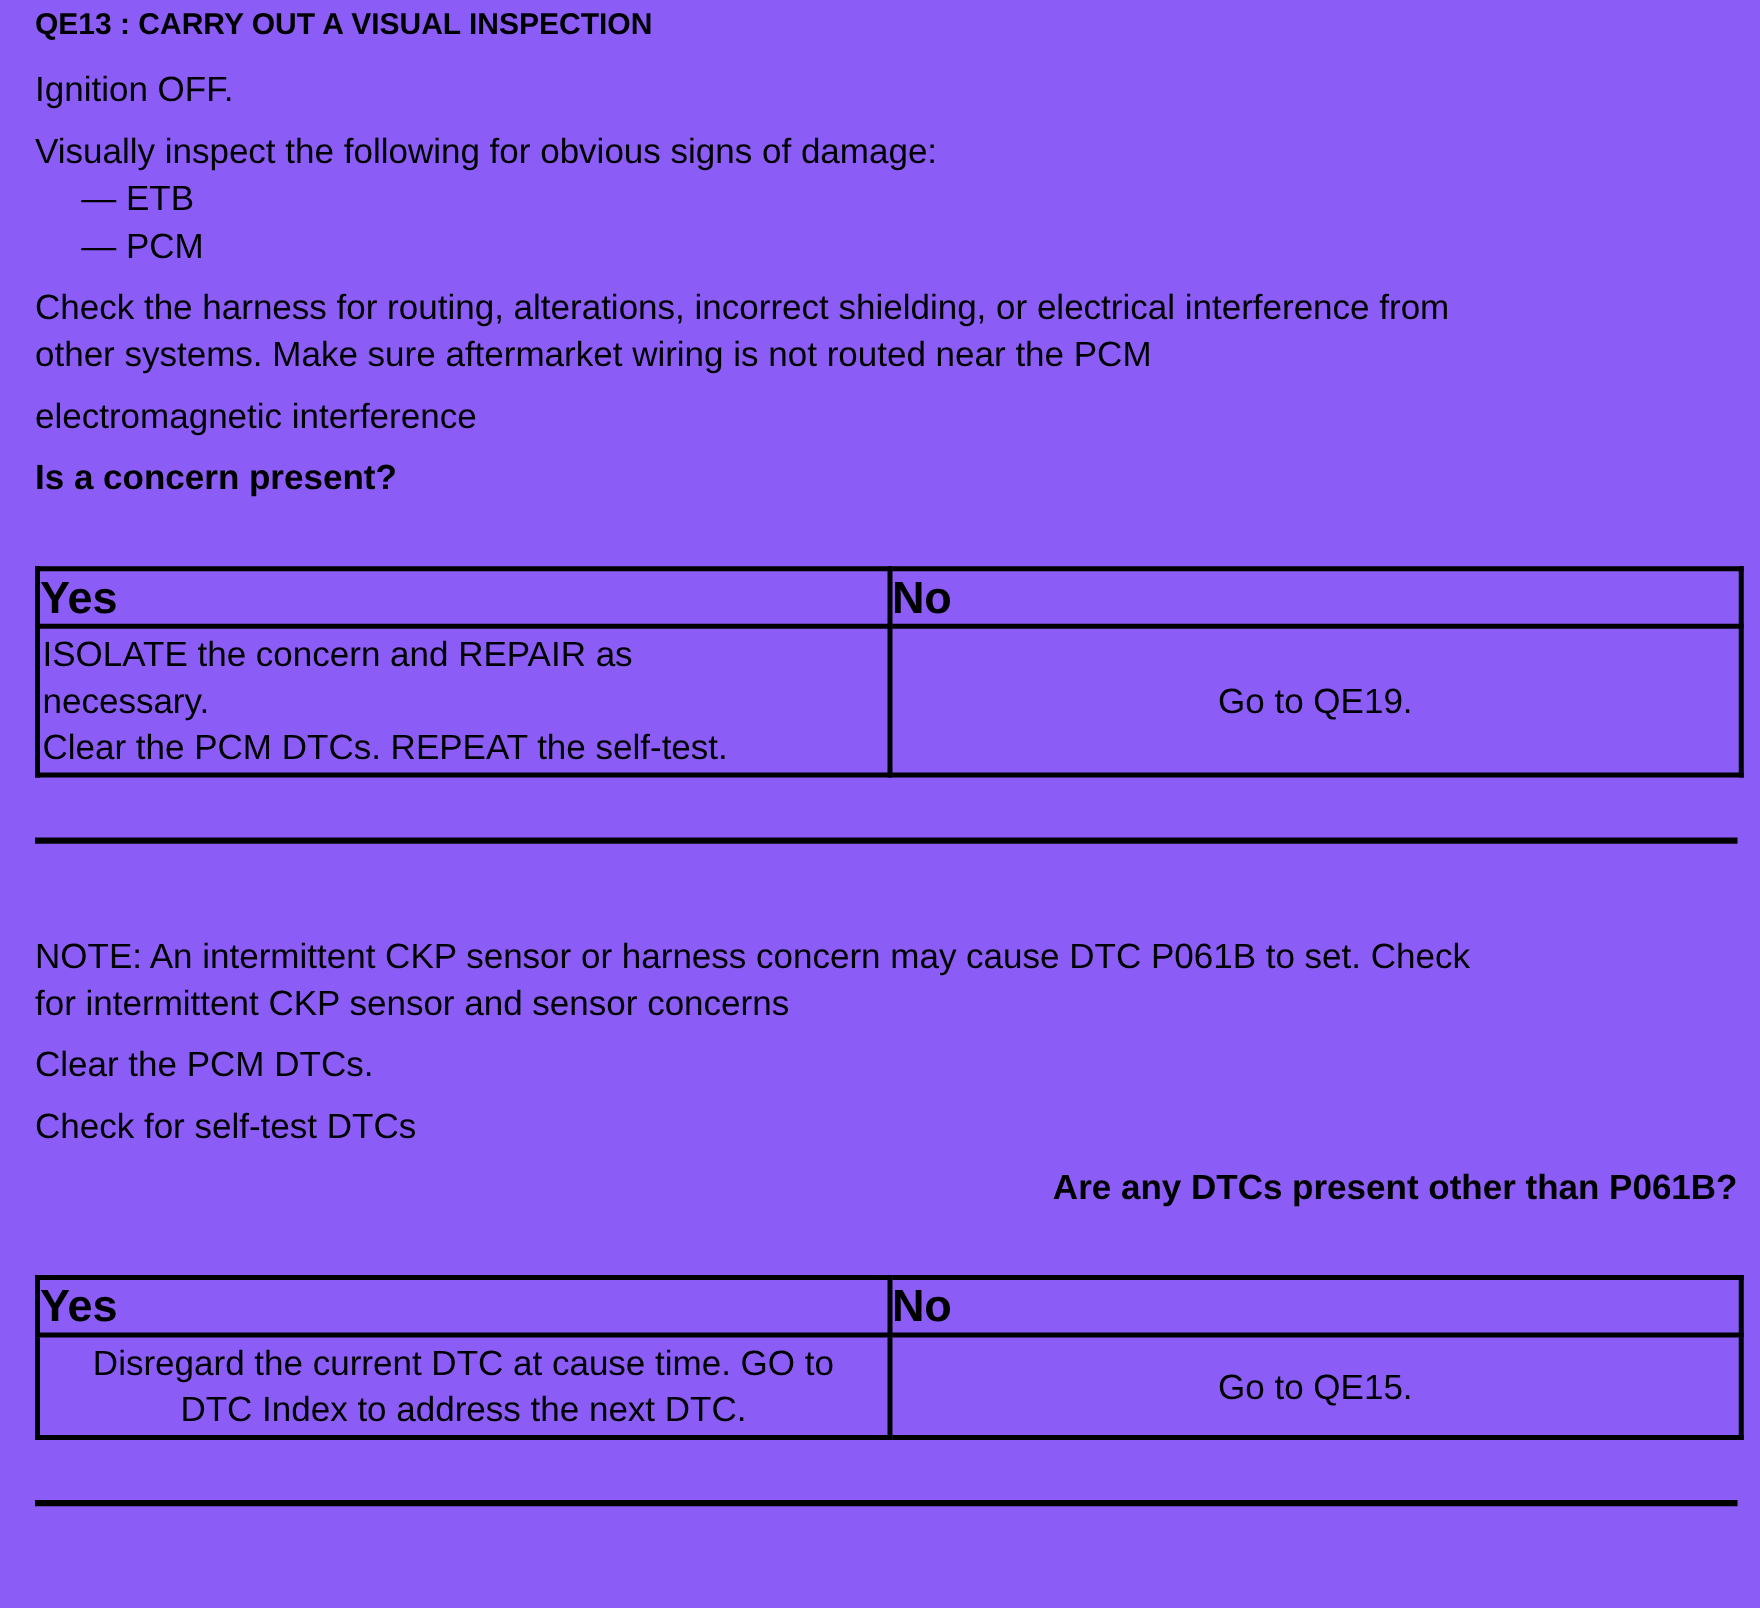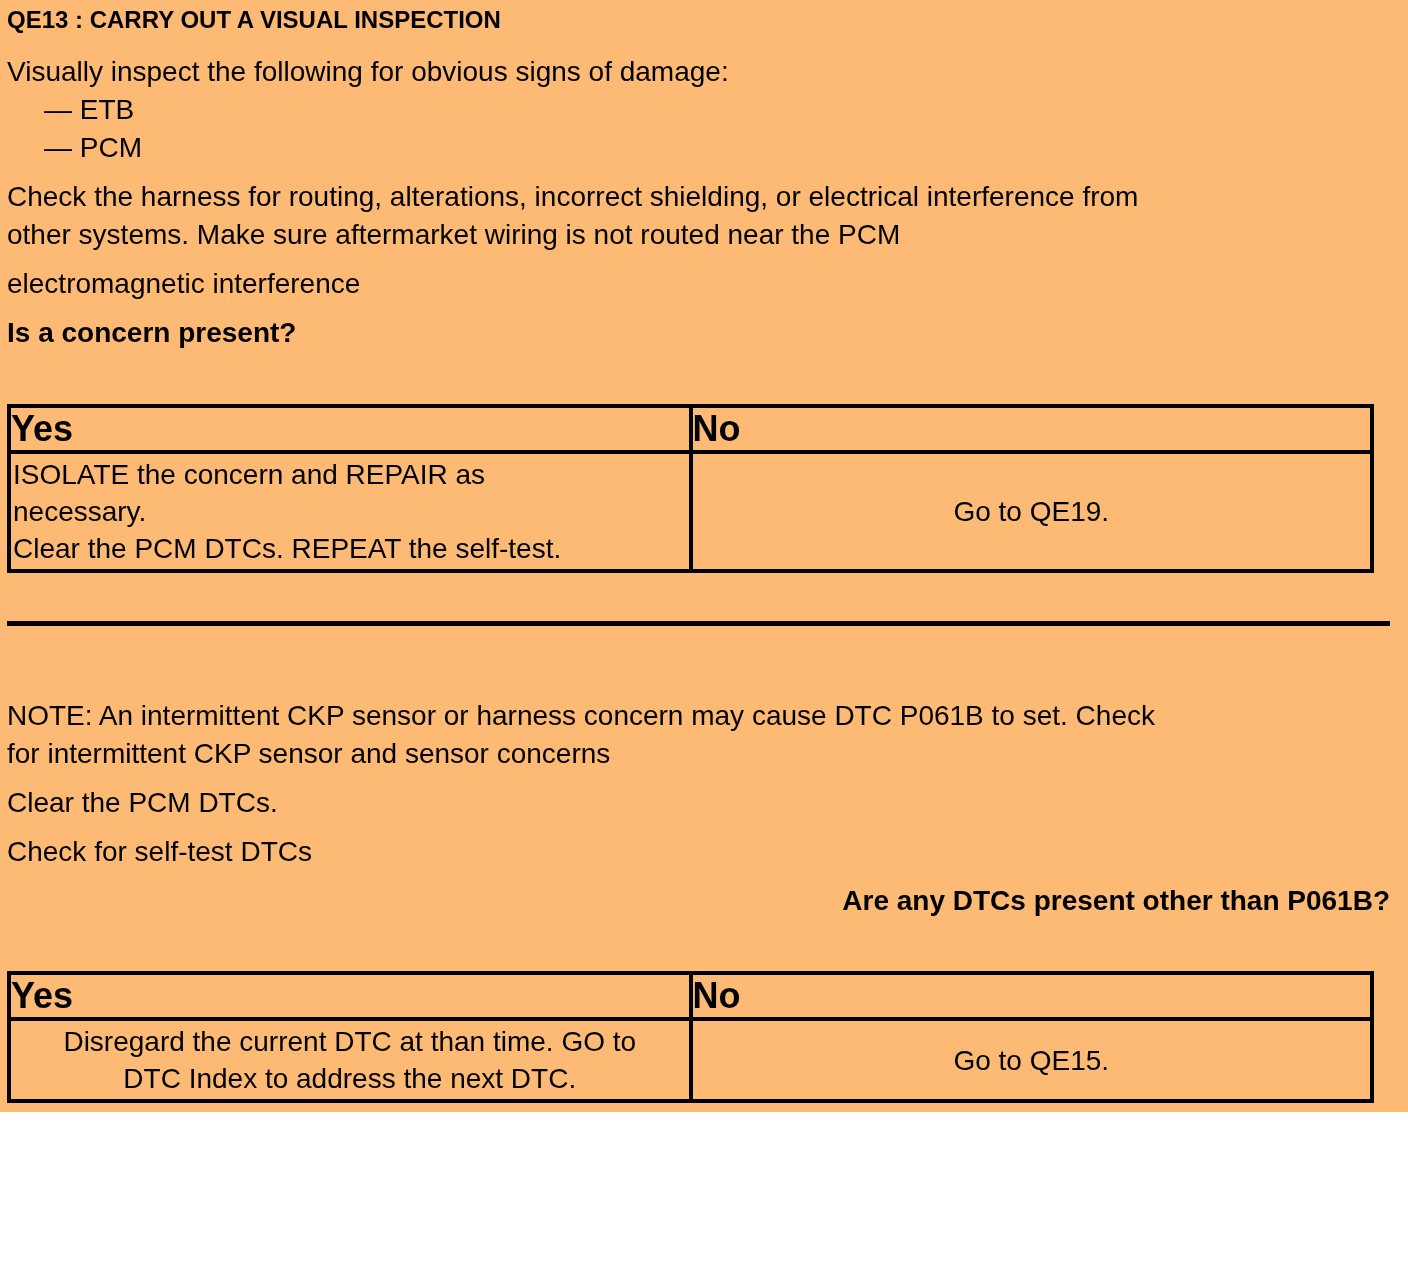--- a/index.html
+++ b/index.html
@@ -11,10 +11,10 @@
   }
   .page {
     width: 1408px;
-    height: 1112px;
+    height: 1286px;
     box-sizing: border-box;
-    padding: 6px 18px 0 7px;
-    background: #fdba74;
+    padding: 6px 18px 0 28px;
+    background: #8b5cf6;
     overflow: hidden;
   }
   .section-heading {

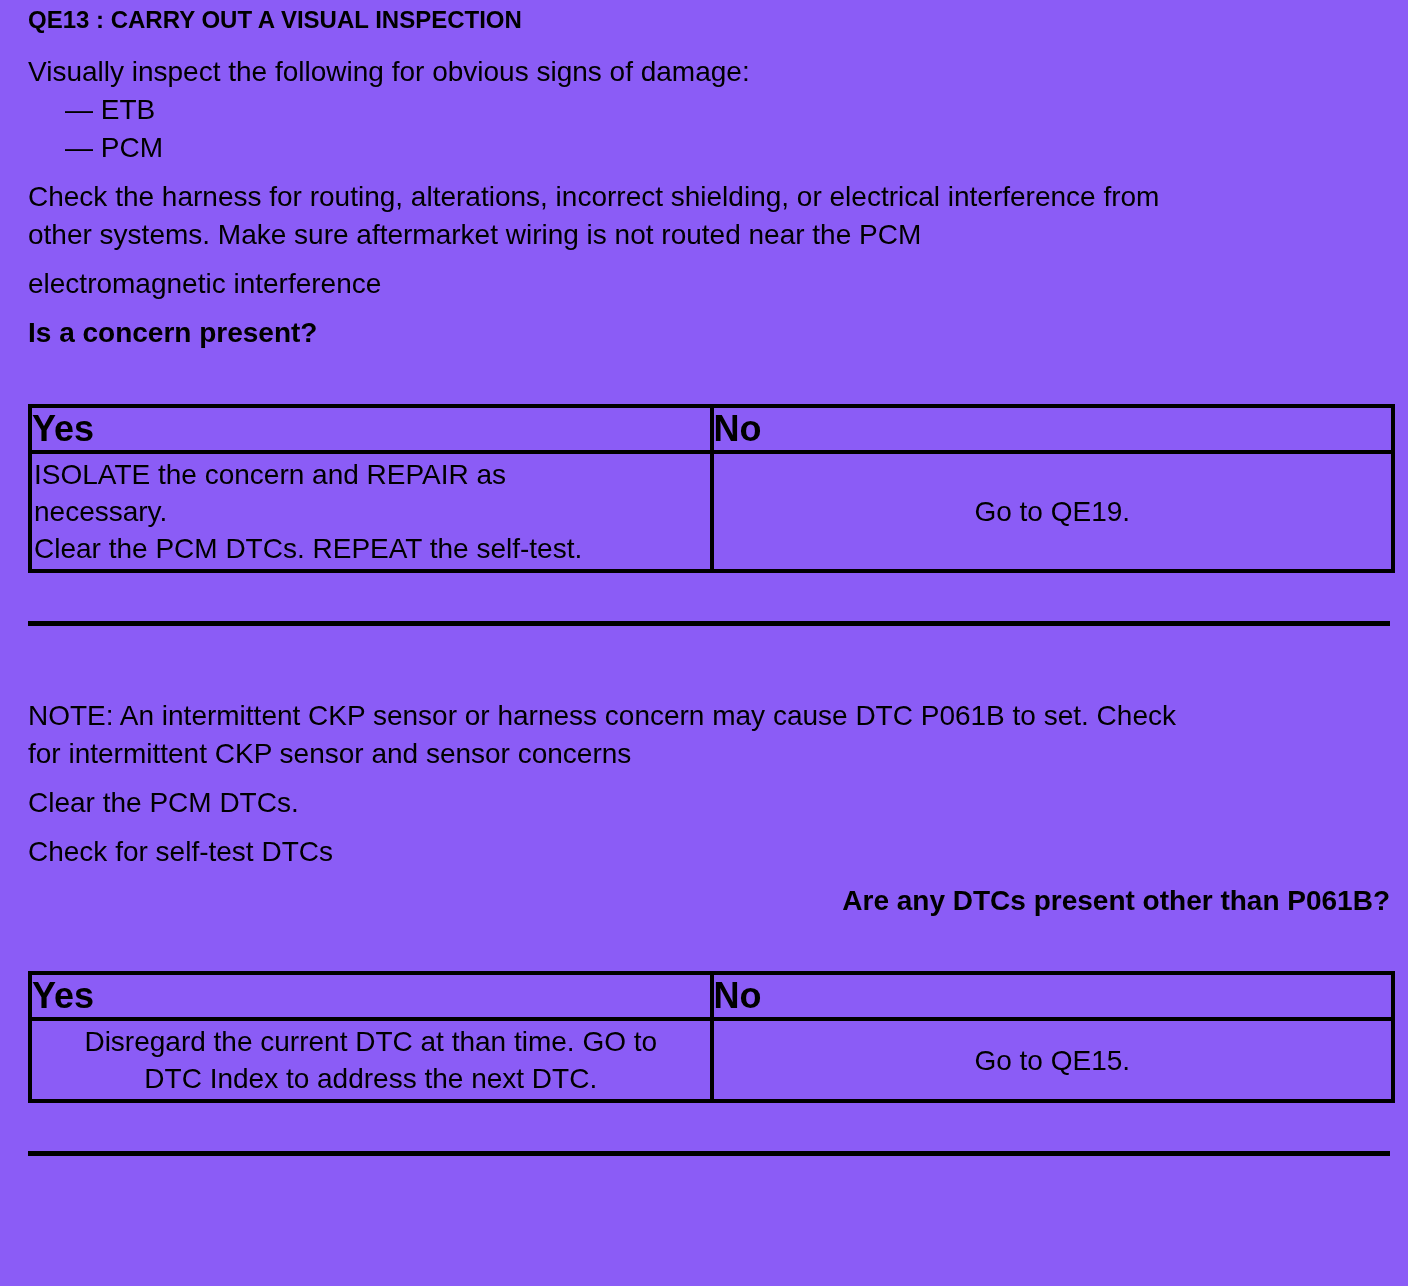--- a/index.html
+++ b/index.html
@@ -83,6 +83,7 @@
   <div>
     <div class="section-heading">QE13 : CARRY OUT A VISUAL INSPECTION</div>
 
+    <div class="line para">Ignition OFF.</div>
 
     <div class="line para-tight">Visually inspect the following for obvious signs of damage:</div>
 

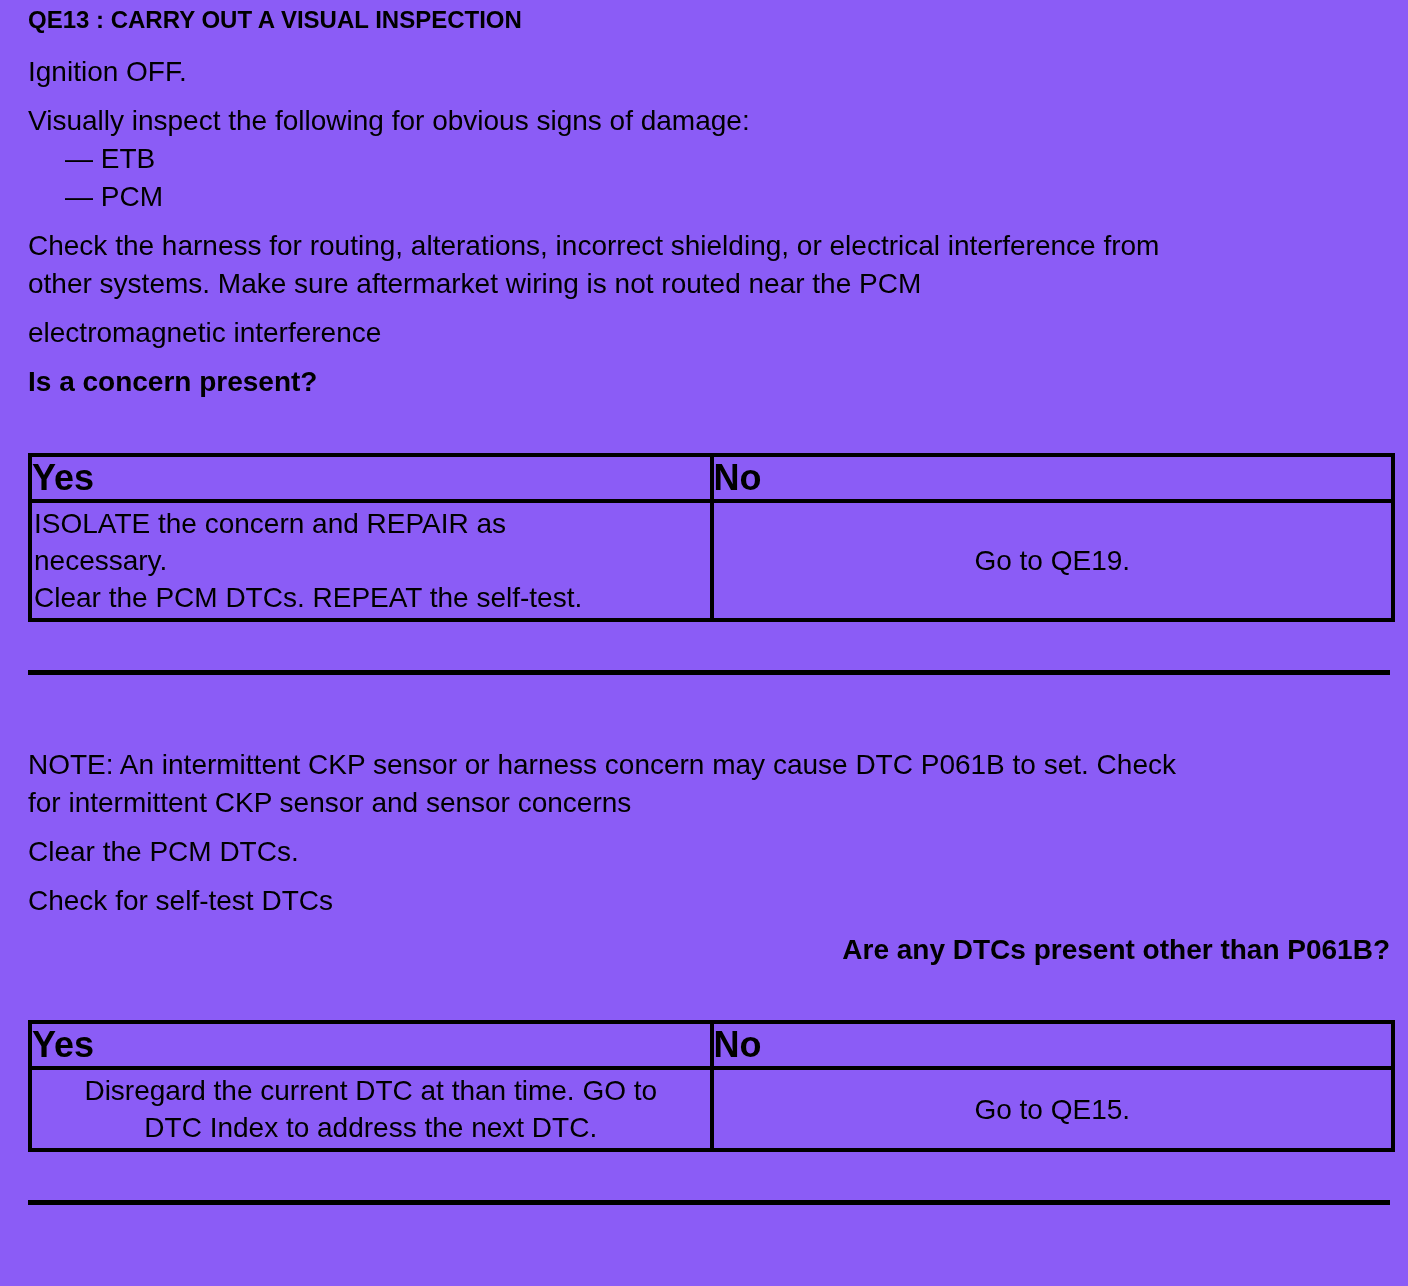--- a/index.html
+++ b/index.html
@@ -144,7 +144,7 @@
       </tr>
       <tr>
         <td class="cell-center">
-          <div class="cell-line">Disregard the current DTC at than time. GO to</div>
+          <div class="cell-line">Disregard the current DTC at cause time. GO to</div>
           <div class="cell-line">DTC Index to address the next DTC.</div>
         </td>
         <td class="cell-center">Go to QE15.</td>

